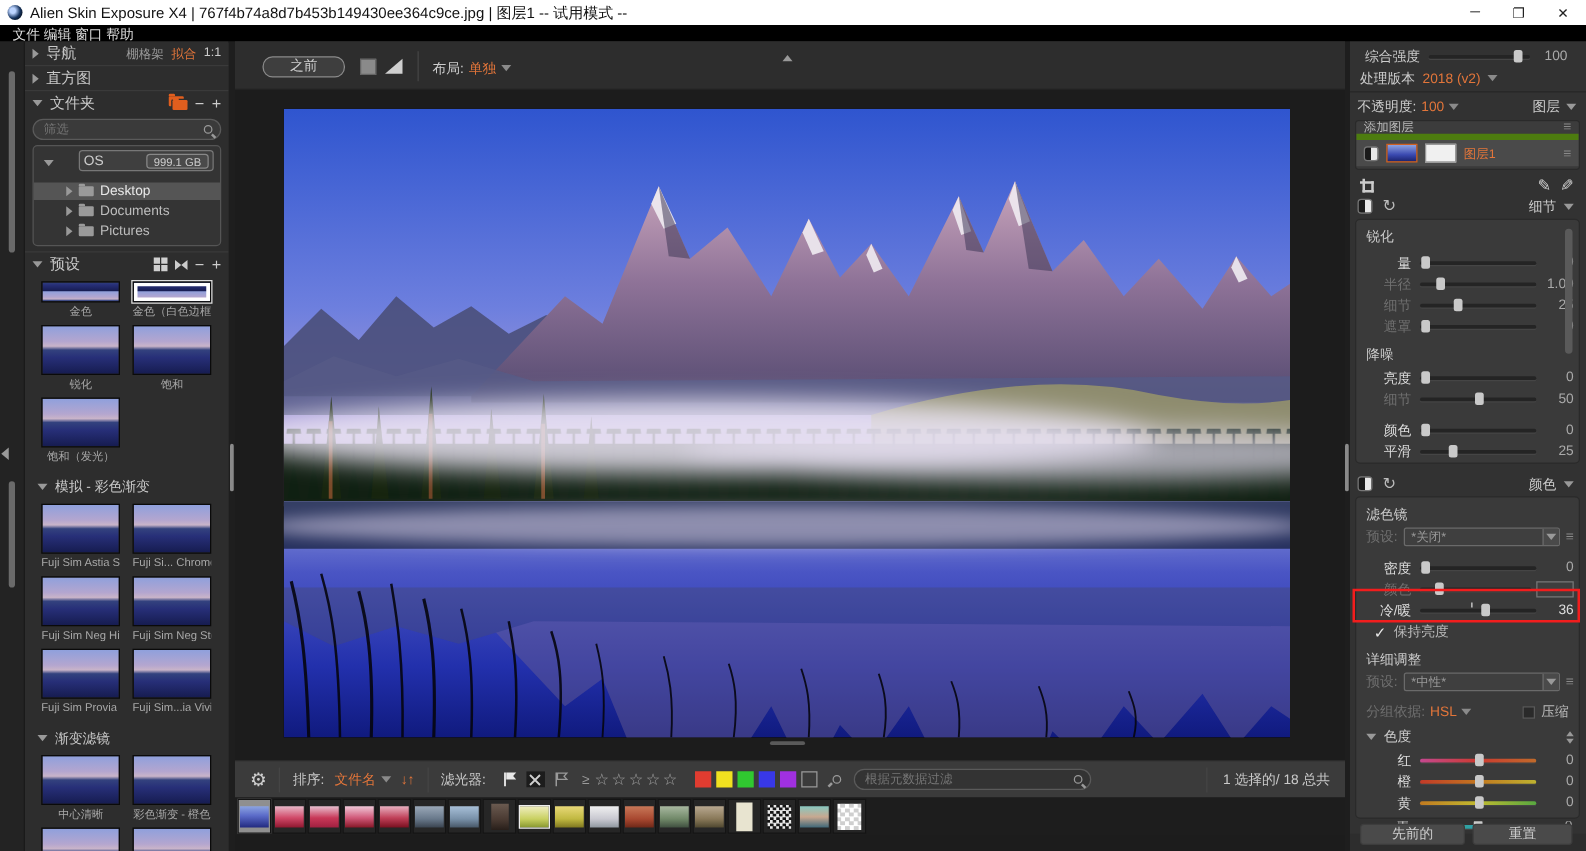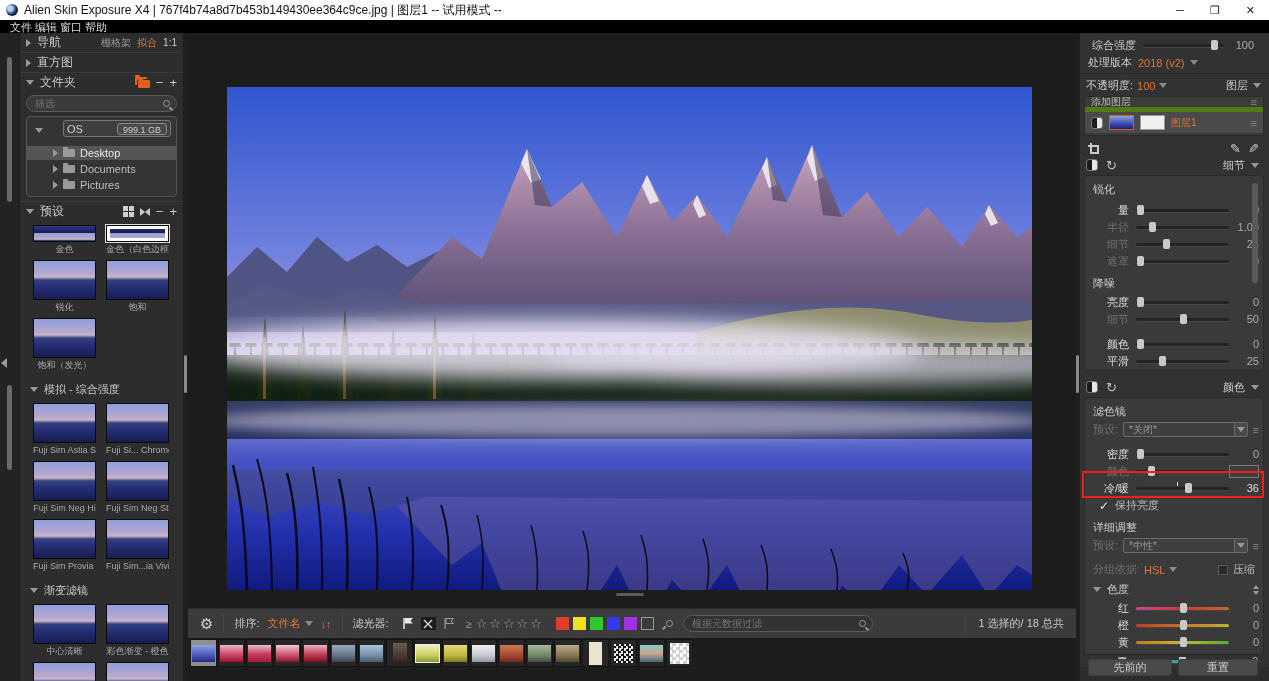--- a/index.html
+++ b/index.html
@@ -272,6 +272,18 @@
     </div>
 
   <div class="ab center">
+    <div class="ctoolbar">
+      <div class="ab" style="left:438px;top:3px;"><span class="tri-u"></span></div>
+      <div class="beforebtn">之前</div>
+      <div class="sqico" style="left:100px;"></div>
+      <div class="splitico" style="left:120px;"></div>
+      <div class="vdiv" style="left:146px;"></div>
+      <div class="ab" style="left:158px;top:14px;display:flex;align-items:center;gap:4px;font-size:11px;color:#ccc;">
+        <span>布局:</span>
+        <span class="orange">单独</span>
+        <span class="tri-d" style="border-top-color:#8a8a8a;"></span>
+      </div>
+    </div>
 
     <div class="imgwrap">
       <svg width="805" height="503" viewBox="0 0 805 503">

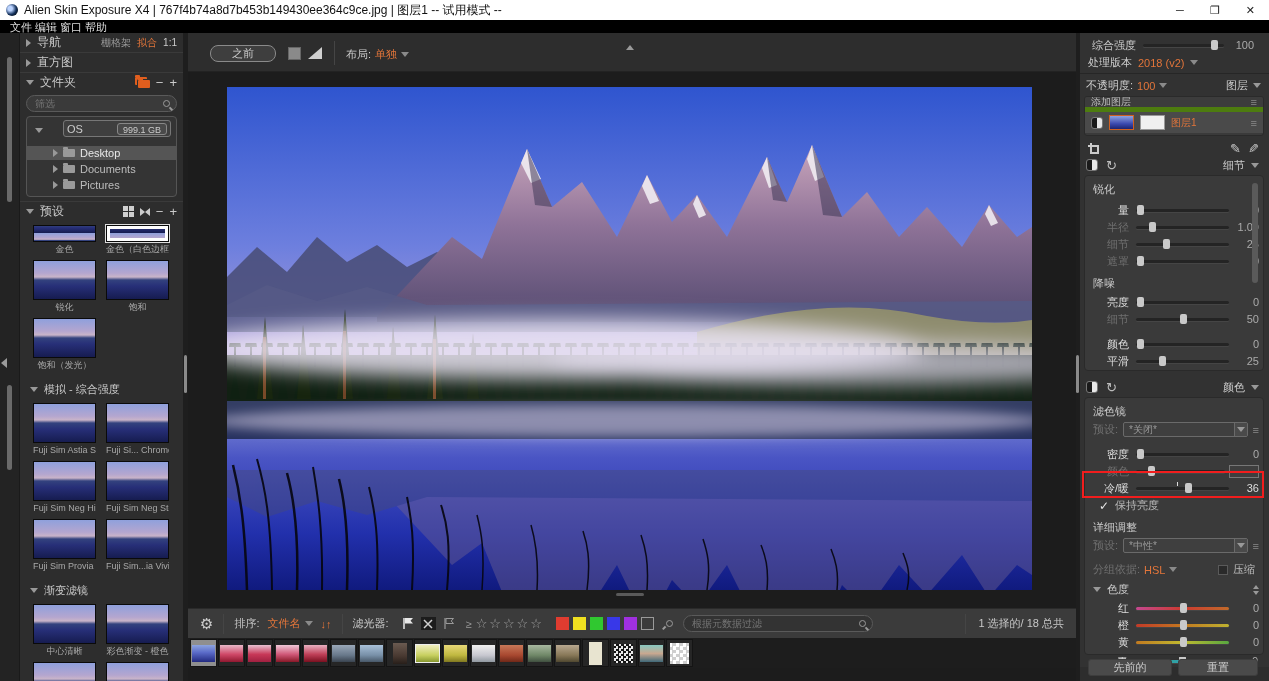--- a/index.html
+++ b/index.html
@@ -217,7 +217,7 @@
     </div>
     <div class="pshead">
       <span class="tri-d"></span>
-      <span>模拟 - 综合强度</span>
+      <span>模拟 - 彩色渐变</span>
     </div>
     <div class="pgrid">
       <div class="pitem">

